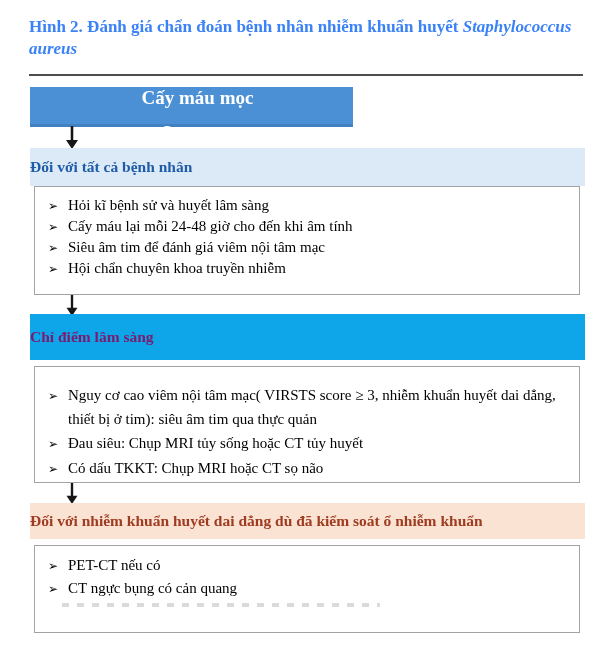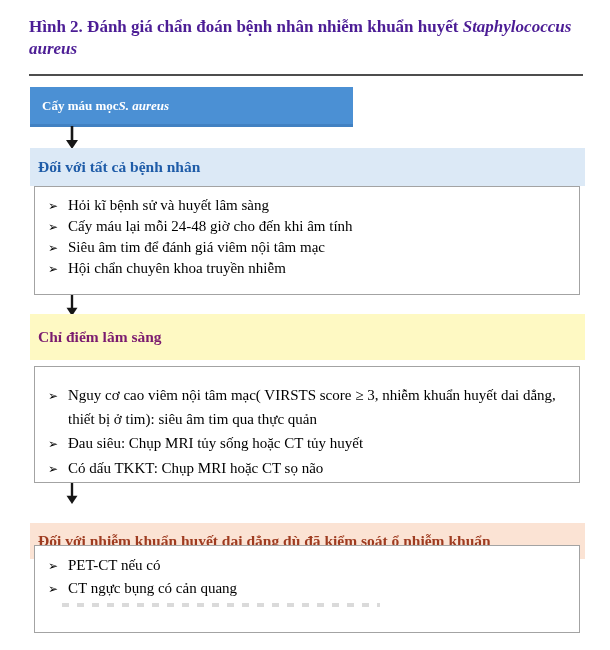--- a/index.html
+++ b/index.html
@@ -18,7 +18,7 @@
     width: 548px;
     font-size: 17px;
     font-weight: bold;
-    color: #4c1d95;
+    color: #3b82f6;
     line-height: 22px;
   }
   .title i { font-style: italic; }

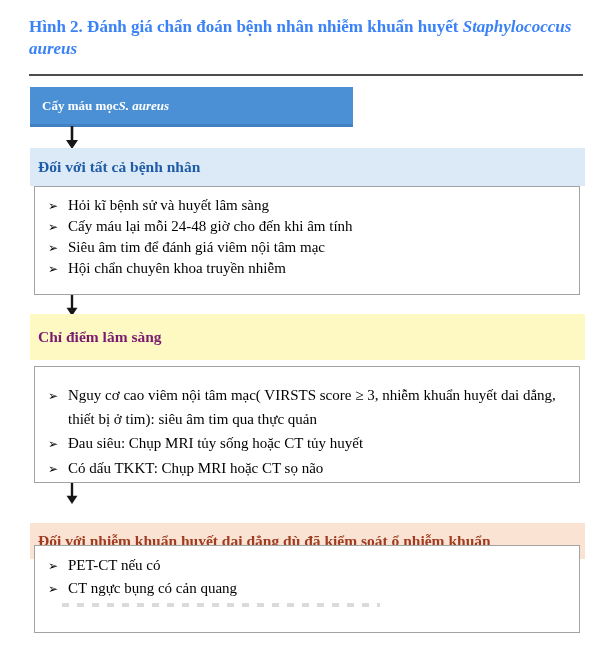--- a/index.html
+++ b/index.html
@@ -36,10 +36,11 @@
     border-bottom: 3px solid #4181c2;
     color: #ffffff;
     font-weight: bold;
-    font-size: 13px;
+    font-size: 19px;
     display: flex;
     align-items: center;
     padding-left: 12px;
+    flex-direction: column;
   }
   .start-box i { font-style: italic; }
   .arrow {

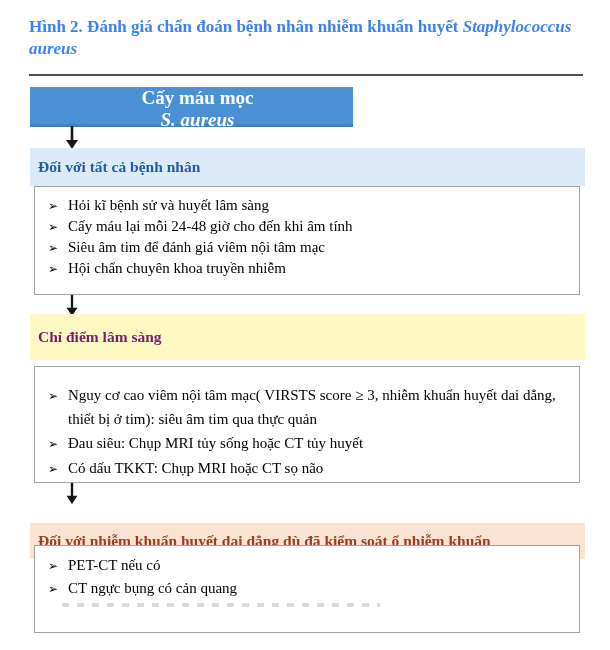--- a/index.html
+++ b/index.html
@@ -42,7 +42,7 @@
     padding-left: 12px;
     flex-direction: column;
   }
-  .start-box i { font-style: italic; }
+  .start-box i { font-style: italic; margin-top: 13px; }
   .arrow {
     position: absolute;
     left: 63px;

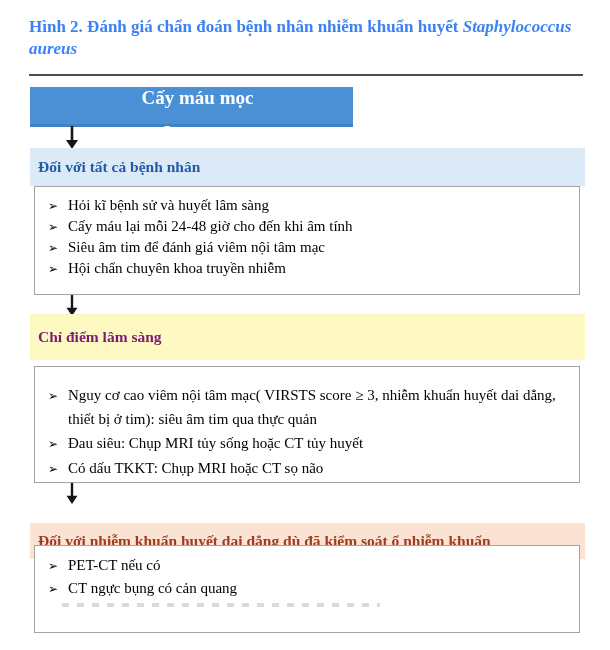--- a/index.html
+++ b/index.html
@@ -59,7 +59,7 @@
     font-size: 15.5px;
     display: flex;
     align-items: center;
-    padding-left: 8px;
+    padding-left: 0;
   }
   .hdr-blue  { top: 148px; height: 38px; background: #dce9f6; color: #1f5ca8; }
   .hdr-pink  { top: 314px; height: 46px; background: #fef9c3; color: #7b1b6f; }

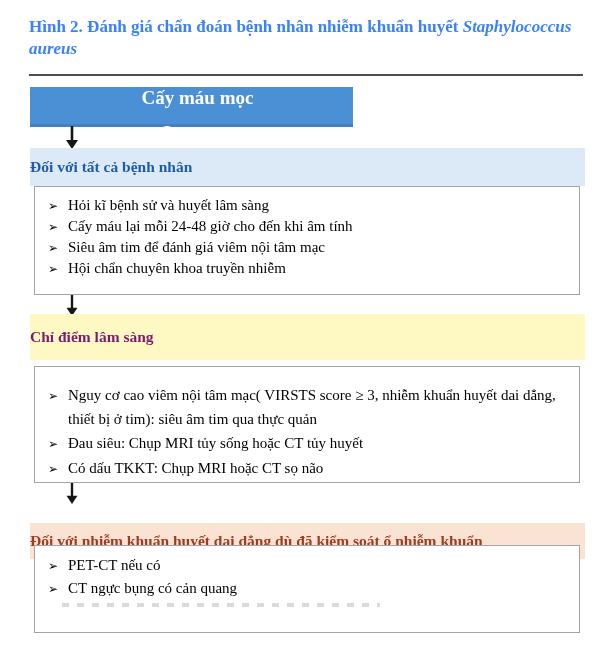--- a/index.html
+++ b/index.html
@@ -62,7 +62,7 @@
     padding-left: 0;
   }
   .hdr-blue  { top: 148px; height: 38px; background: #dce9f6; color: #1f5ca8; }
-  .hdr-pink  { top: 314px; height: 46px; background: #fef9c3; color: #7b1b6f; }
+  .hdr-pink  { top: 314px; height: 46px; background: #0ea5e9; color: #7b1b6f; }
   .hdr-peach { top: 523px; height: 36px; background: #fbe3d4; color: #9e3b20; }
   .box {
     position: absolute;

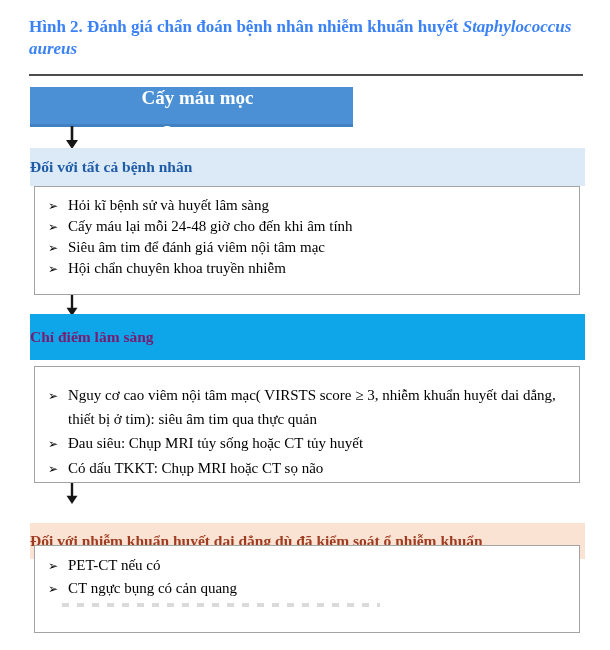--- a/index.html
+++ b/index.html
@@ -63,7 +63,7 @@
   }
   .hdr-blue  { top: 148px; height: 38px; background: #dce9f6; color: #1f5ca8; }
   .hdr-pink  { top: 314px; height: 46px; background: #0ea5e9; color: #7b1b6f; }
-  .hdr-peach { top: 523px; height: 36px; background: #fbe3d4; color: #9e3b20; }
+  .hdr-peach { top: 503px; height: 36px; background: #fbe3d4; color: #9e3b20; }
   .box {
     position: absolute;
     left: 34px;

